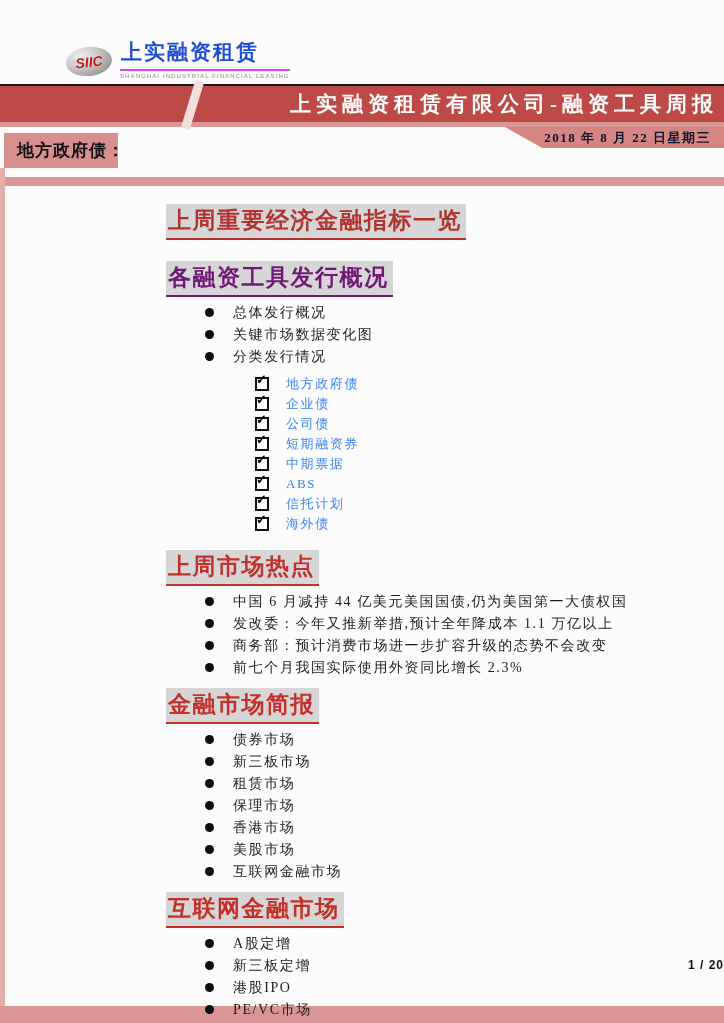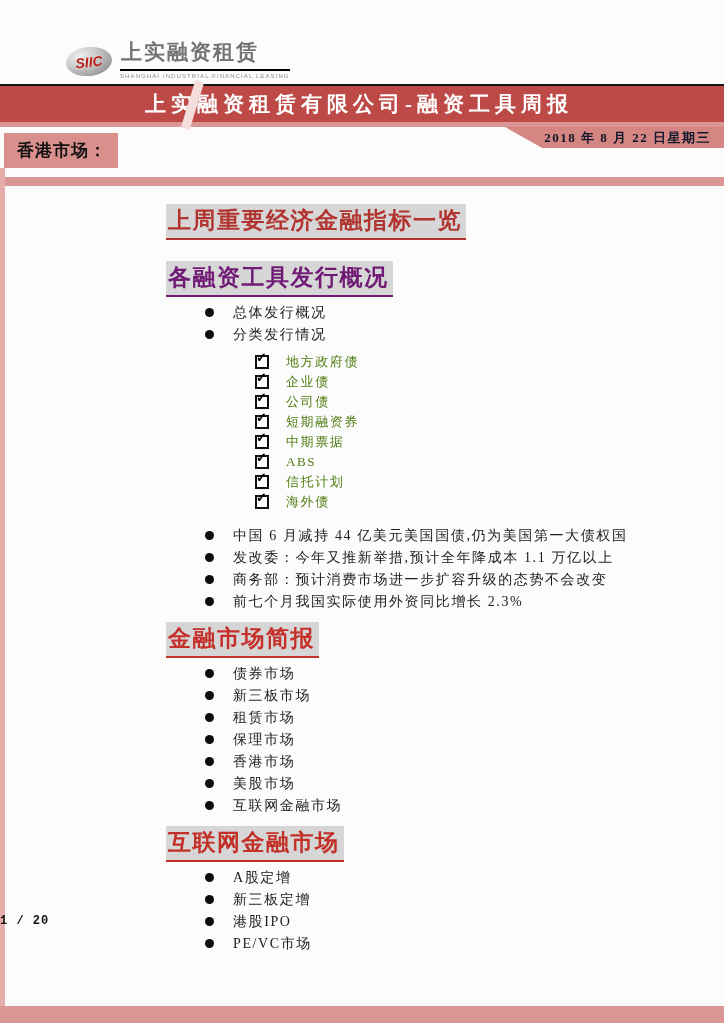--- a/index.html
+++ b/index.html
@@ -23,8 +23,8 @@
   }
   .logo-text{margin-left:8px;}
   .logo-cn{
-    font-size:21px;font-weight:bold;color:#737373;letter-spacing:2px;
-    border-bottom:2px solid #000000;padding:0 2px 3px 1px;white-space:nowrap;
+    font-size:21px;font-weight:bold;color:#1d4ed8;letter-spacing:2px;
+    border-bottom:2px solid #d946ef;padding:0 2px 3px 1px;white-space:nowrap;
   }
   .logo-en{
     font-family:"Liberation Sans",sans-serif;

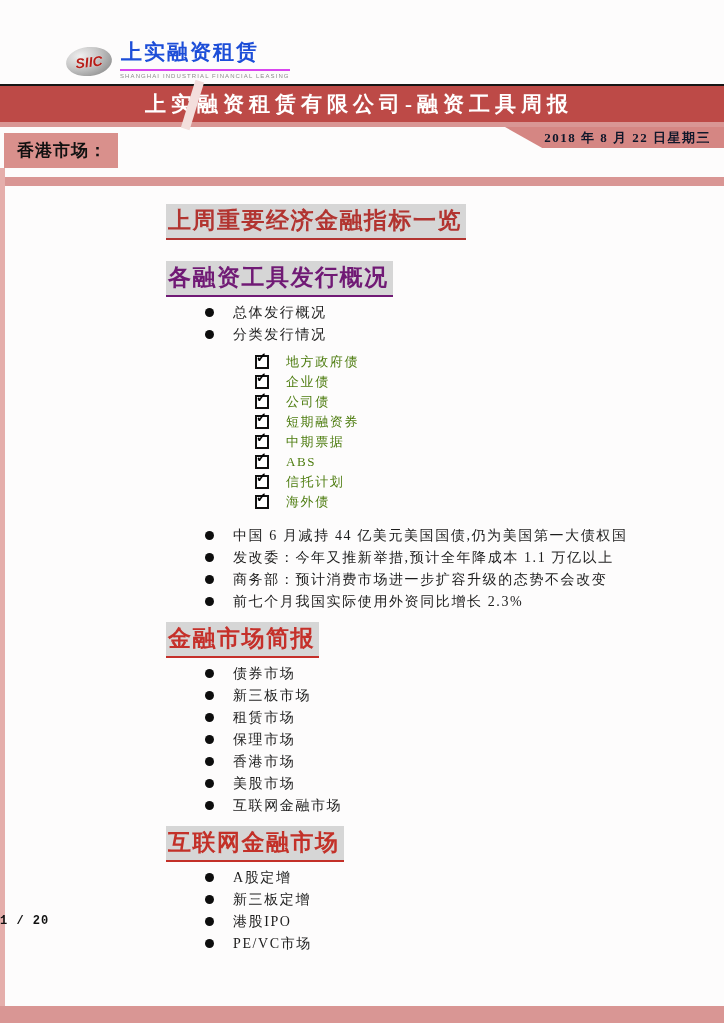--- a/index.html
+++ b/index.html
@@ -34,7 +34,7 @@
   .banner-topline{position:absolute;left:0;top:84px;width:724px;height:2px;background:#161616;}
   .banner-bar{
     position:absolute;left:0;top:86px;width:724px;height:36px;background:#bd4a47;
-    text-align:center;
+    text-align:right;
   }
   .banner-title{
     display:inline-block;color:#ffffff;font-weight:bold;font-size:21px;

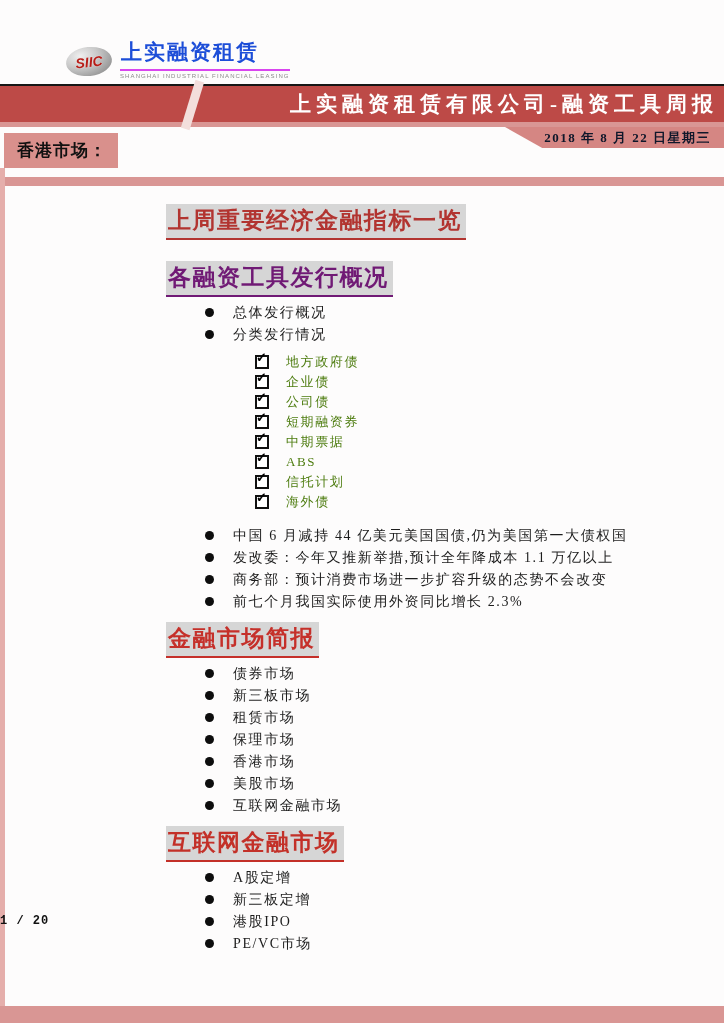--- a/index.html
+++ b/index.html
@@ -124,7 +124,7 @@
     <span class="date-text">2018 年 8 月 22 日星期三</span>
   </div>
 
-  <div class="kandian-box">香港市场：</div>
+  <div class="kandian-box">地方政府债：</div>
   <div class="pink-band"></div>
   <div class="left-strip"></div>
   <div class="bottom-bar"></div>

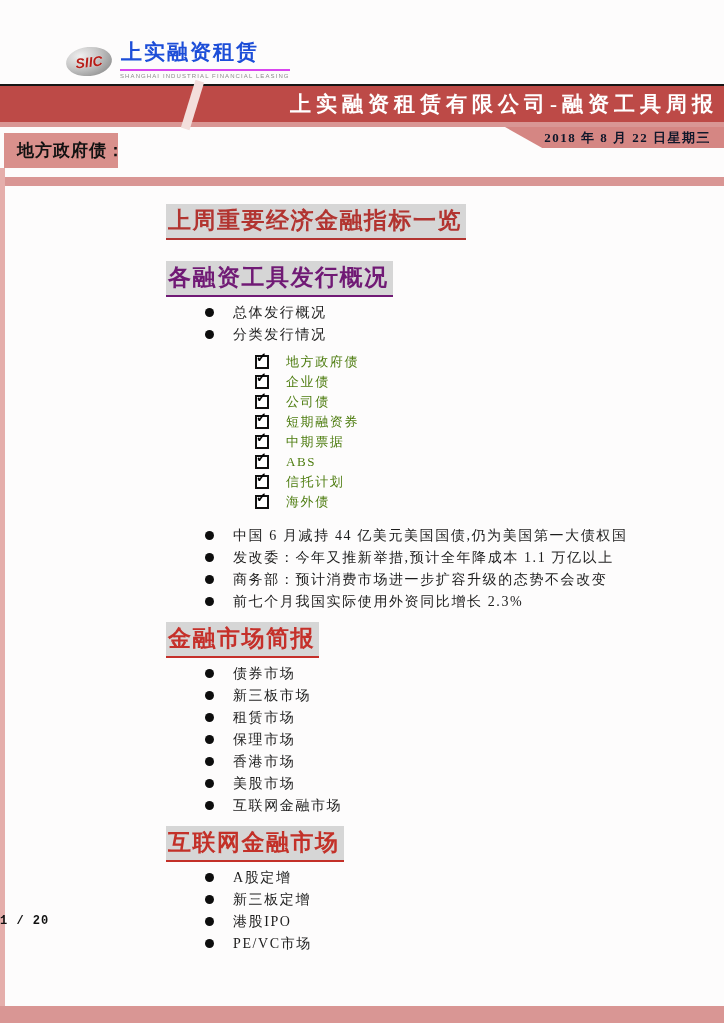--- a/index.html
+++ b/index.html
@@ -138,6 +138,10 @@
           </li>
           <li>
             <span class="bullet-dot"></span>
+            <span>关键市场数据变化图</span>
+          </li>
+          <li>
+            <span class="bullet-dot"></span>
             <span>分类发行情况</span>
           </li>
           <li style="padding: 0px; margin: 0px 0px 7px;">

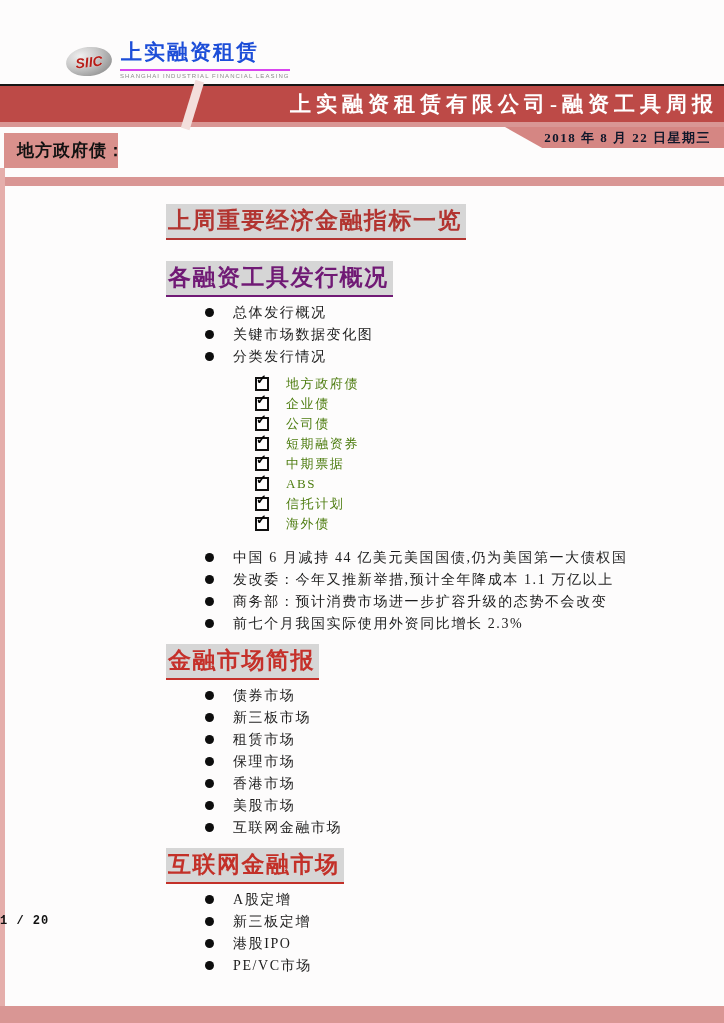--- a/index.html
+++ b/index.html
@@ -82,7 +82,7 @@
   }
   ul.check-list{margin-top:6px;}
   ul.check-list > li{
-    padding-left:89px;margin:0 0 6px 0;font-size:13px;color:#4d7c0f;
+    padding-left:89px;margin:0 0 6px 0;font-size:13px;color:#3b82f6;
     letter-spacing:1.6px;line-height:14px;display:flex;align-items:center;white-space:nowrap;
   }
   .cbx{

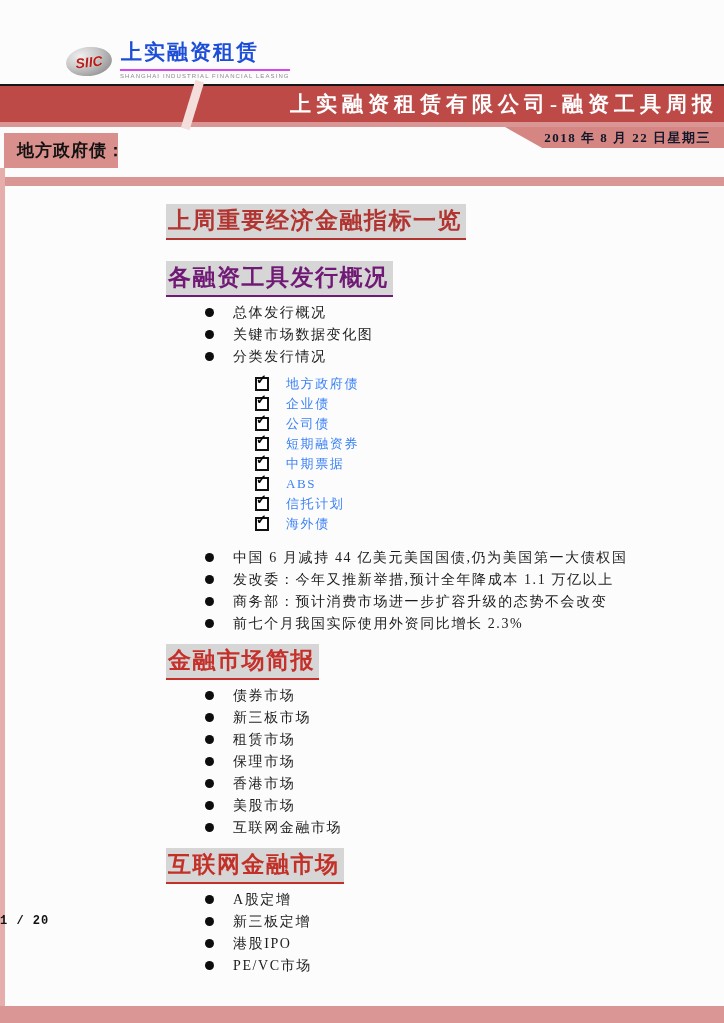--- a/index.html
+++ b/index.html
@@ -181,7 +181,7 @@
             </ul>
           </li>
         </ul></section>
-      <section class="toc-section"><ul class="bullet-list">
+      <section class="toc-section"><div class="toc-heading" style="color: rgb(194, 50, 44);">上周市场热点</div><ul class="bullet-list">
           <li>
             <span class="bullet-dot"></span>
             <span>中国 6 月减持 44 亿美元美国国债,仍为美国第一大债权国</span>

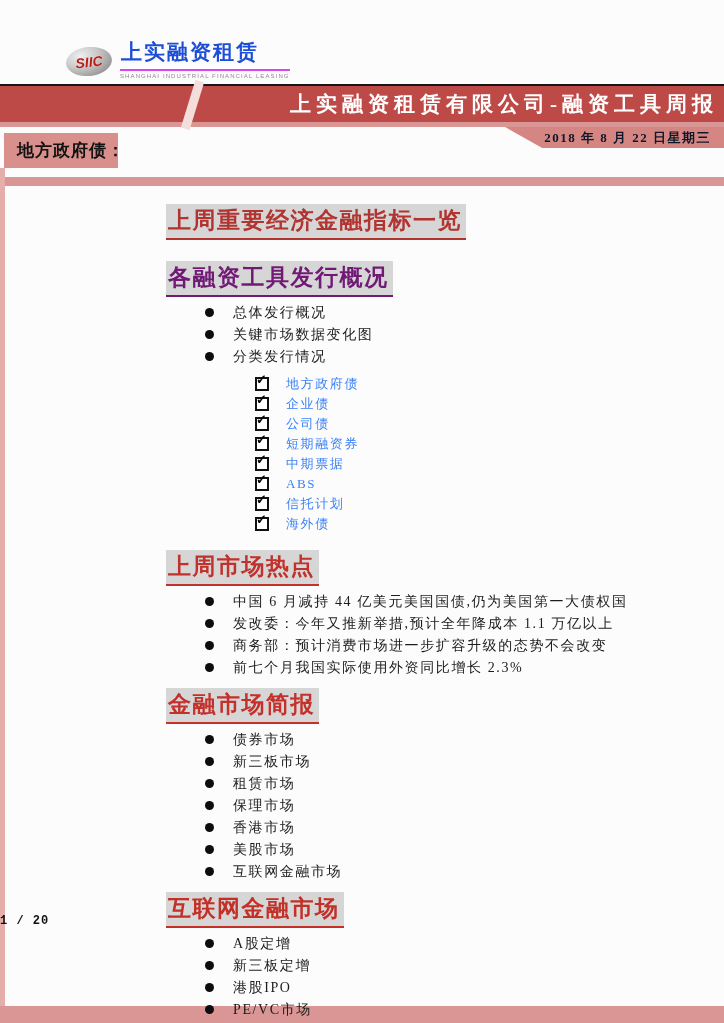--- a/index.html
+++ b/index.html
@@ -94,9 +94,9 @@
   }
   
   .page-num{
-    position:absolute;left:0;top:914px;width:724px;text-align:left;
+    position:absolute;left:0;top:958px;width:724px;text-align:right;
     font-size:12px;font-weight:bold;color:#111;letter-spacing:1px;
-    font-family:Liberation Mono, monospace;
+    font-family:Liberation Sans, sans-serif;
   }
 </style>
 </head>

